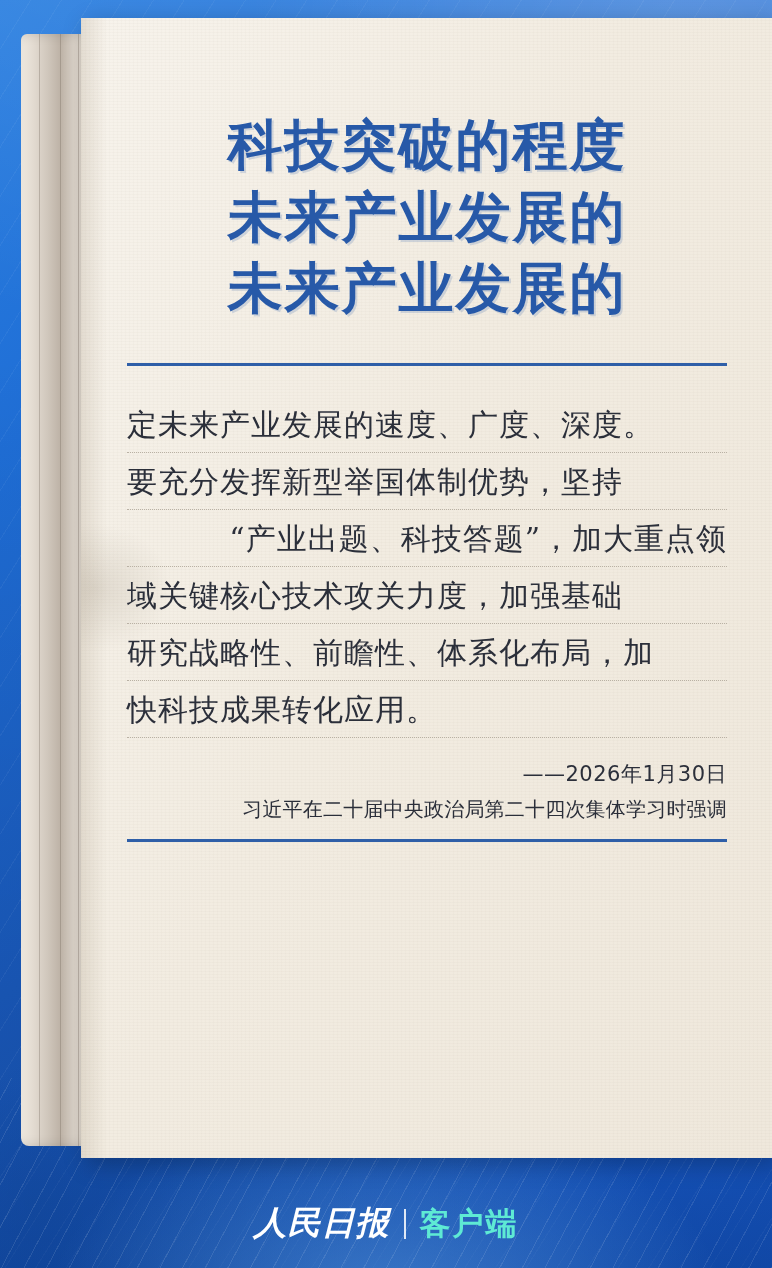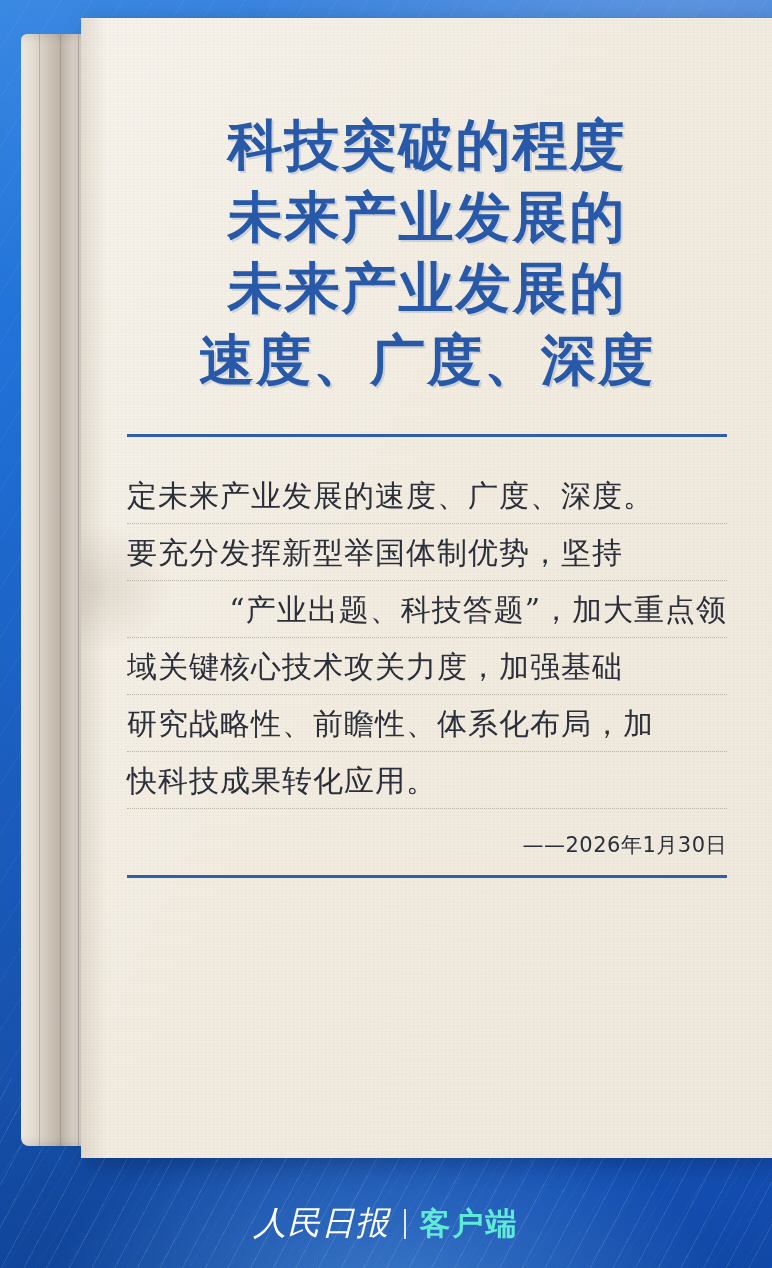--- a/index.html
+++ b/index.html
@@ -254,7 +254,6 @@
       <div class="line">科技突破的程度</div>
       <div class="line">未来产业发展的</div>
       <div class="line">未来产业发展的</div>
-      <div class="line">速度、广度、深度</div>
     </div>
 
     <div class="rule"></div>

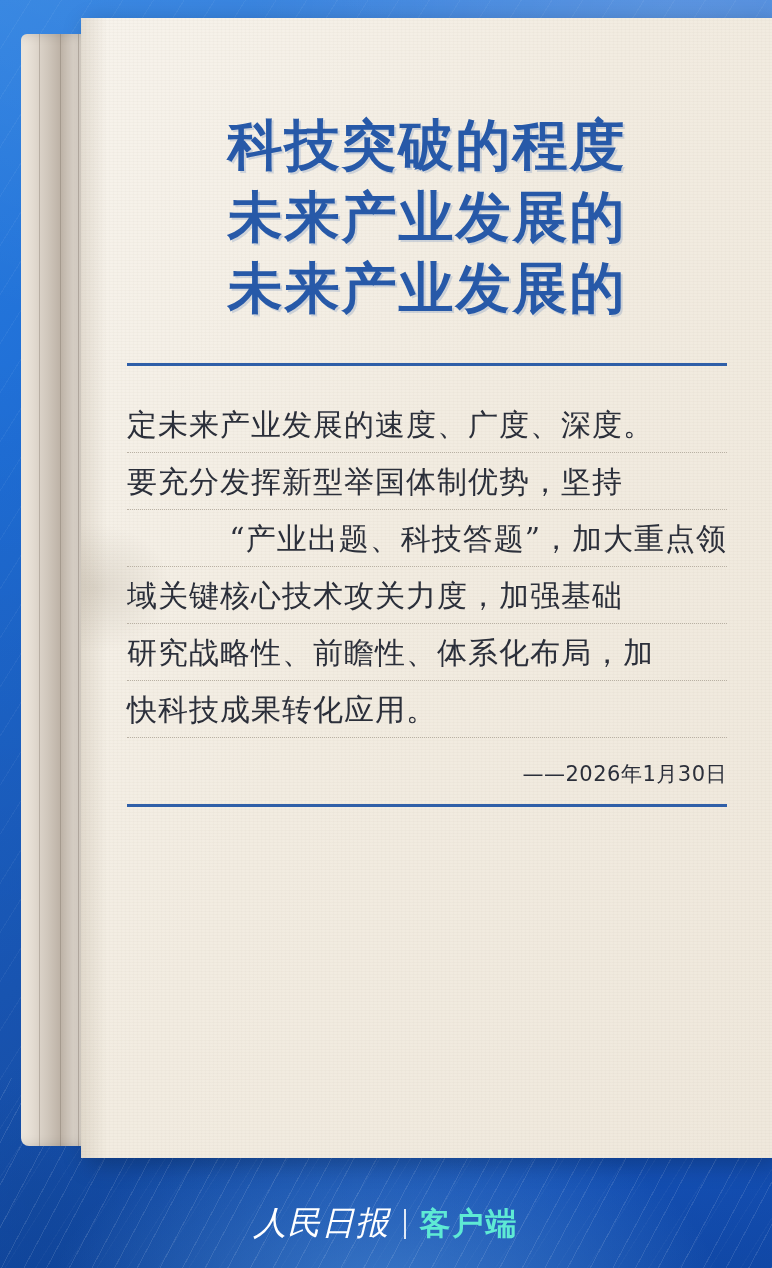--- a/index.html
+++ b/index.html
@@ -269,6 +269,7 @@
 
     <div class="attrib">
       <div class="date">——2026年1月30日</div>
+      <div class="src">习近平在二十届中央政治局第二十四次集体学习时强调</div>
     </div>
 
     <div class="rule-bottom"></div>

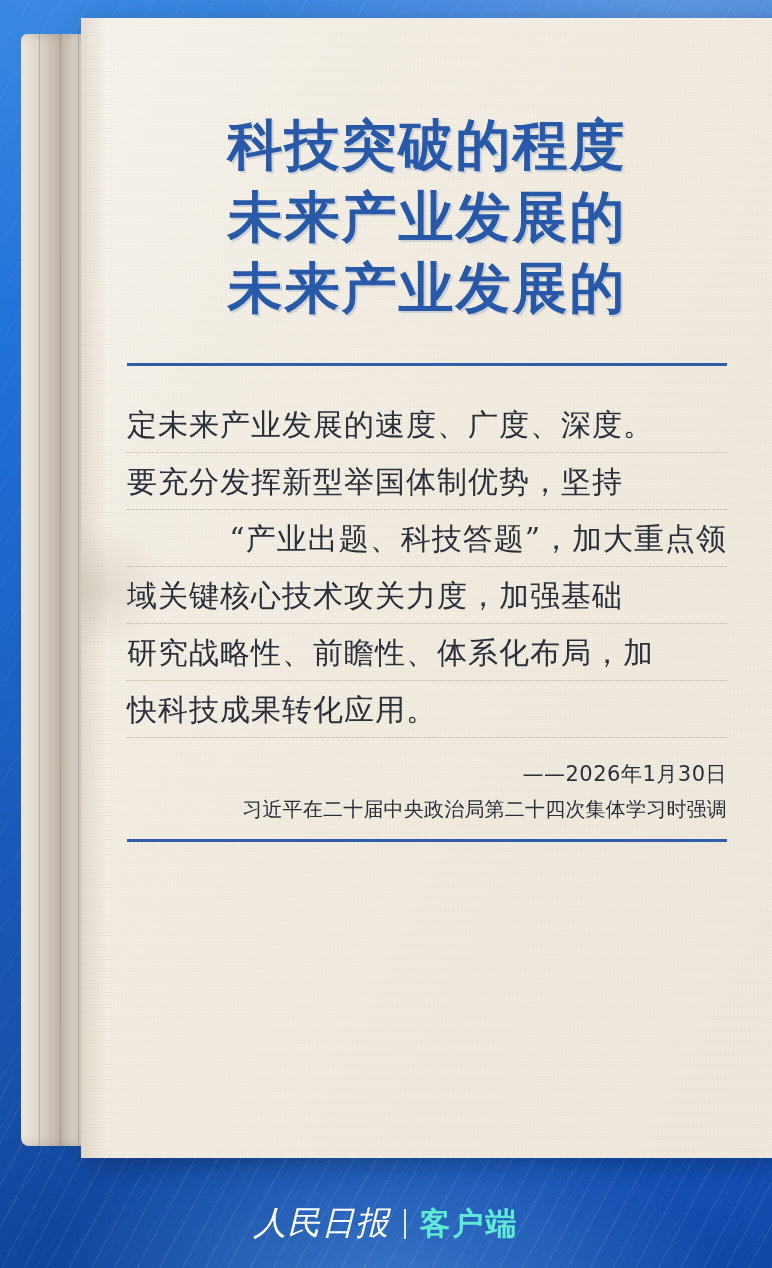--- a/index.html
+++ b/index.html
@@ -213,7 +213,7 @@
   }
   .footer .rmrb {
     font-family: "DejaVu Serif", "Liberation Serif", serif;
-    font-weight: normal;
+    font-weight: bold;
     font-size: 33px;
     color: #ffffff;
     letter-spacing: 1px;

